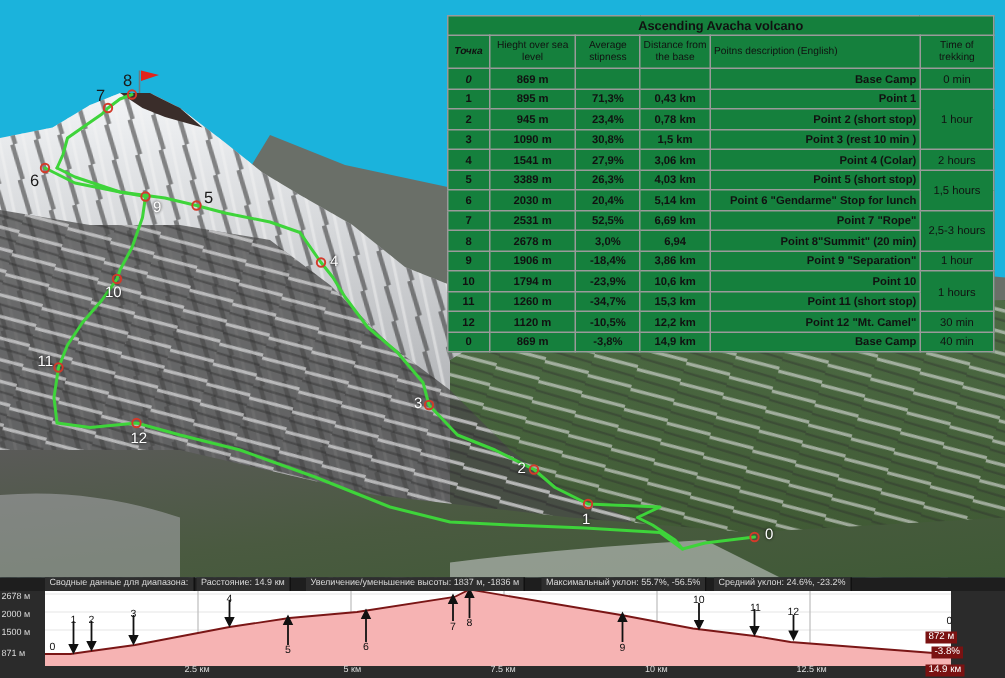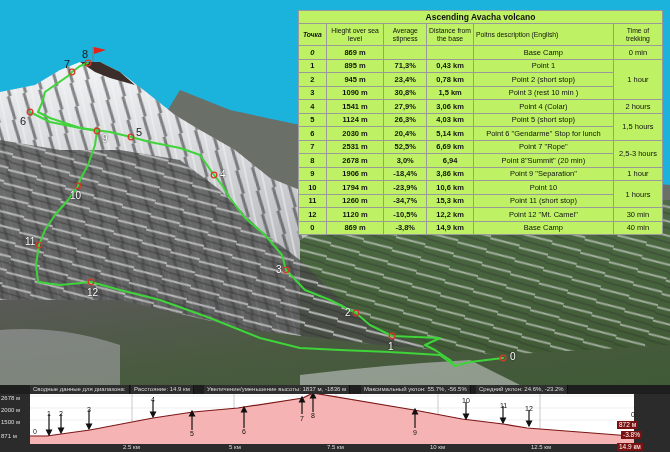--- a/index.html
+++ b/index.html
@@ -14,7 +14,7 @@
   .pt-label.light { color: #ffffff; text-shadow: 0 0 2px #000; }
 
   
-  #route-table { position: absolute; left: 298px; top: 10px; width: 365px; background: #bef264; border-collapse: collapse; font-size: 7.5px; color: #111; }
+  #route-table { position: absolute; left: 298px; top: 10px; width: 365px; background: #15803d; border-collapse: collapse; font-size: 7.5px; color: #111; }
   #route-table td, #route-table th { border: 1px solid #9a9a9a; height: 13.5px; padding: 0 2px; line-height: 11px; white-space: nowrap; }
   #route-table .title { font-weight: bold; font-size: 8.5px; text-align: center; height: 13px; }
   #route-table .hdr th { font-weight: normal; font-size: 6.8px; text-align: center; height: 22px; line-height: 8px; white-space: normal; }

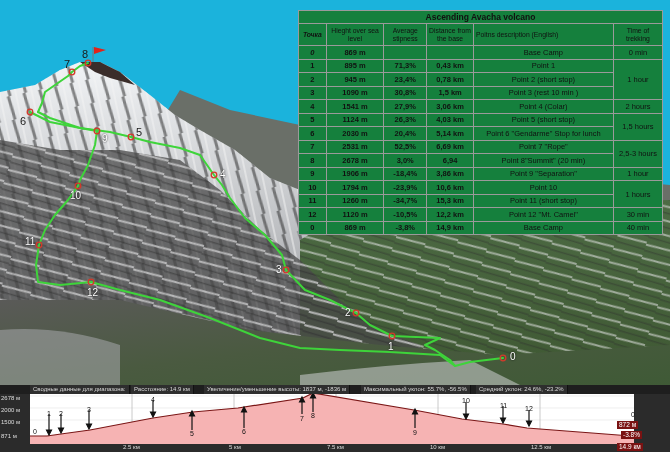--- a/index.html
+++ b/index.html
@@ -22,7 +22,7 @@
   #route-table .hdr th.desc { text-align: left; }
   #route-table td.num { text-align: center; font-weight: bold; }
   #route-table td.num0 { font-style: italic; }
-  #route-table td.desc { text-align: center; font-weight: normal; font-size: 7.5px; margin-top: 20px; }
+  #route-table td.desc { text-align: right; font-weight: bold; font-size: 7.5px; margin-top: 20px; }
   #route-table td.time { text-align: center; font-weight: normal; }
 
   

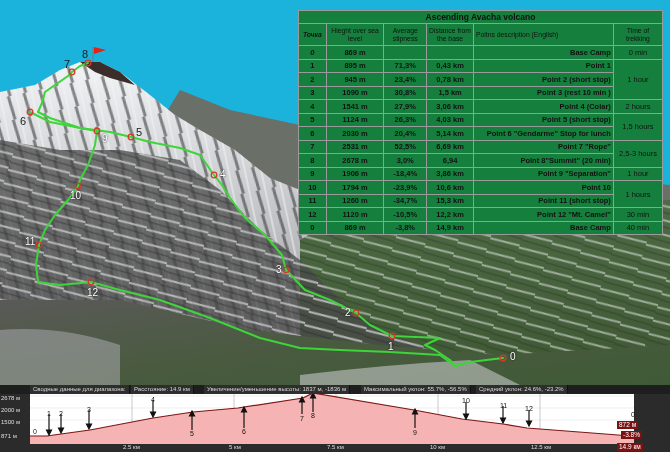--- a/index.html
+++ b/index.html
@@ -179,7 +179,7 @@
     </tr>
     <tr>
       <td class="num">5</td>
-      <td class="num">1124 m</td>
+      <td class="num">3389 m</td>
       <td class="num">26,3%</td>
       <td class="num">4,03 km</td>
       <td class="desc">Point 5 (short stop)</td>

